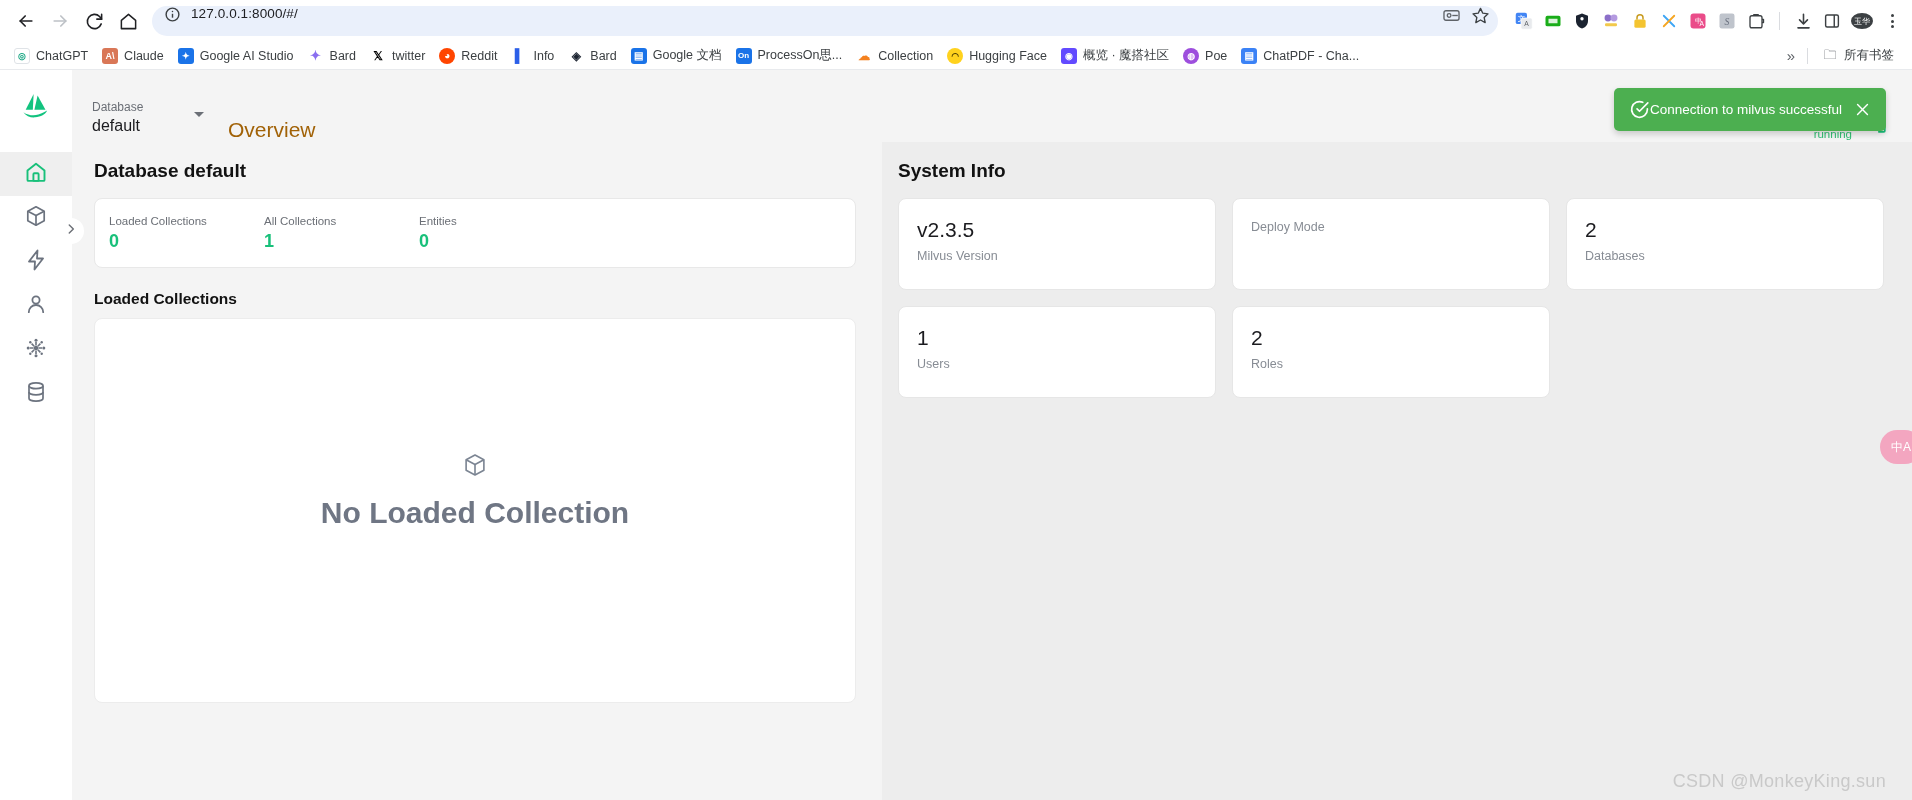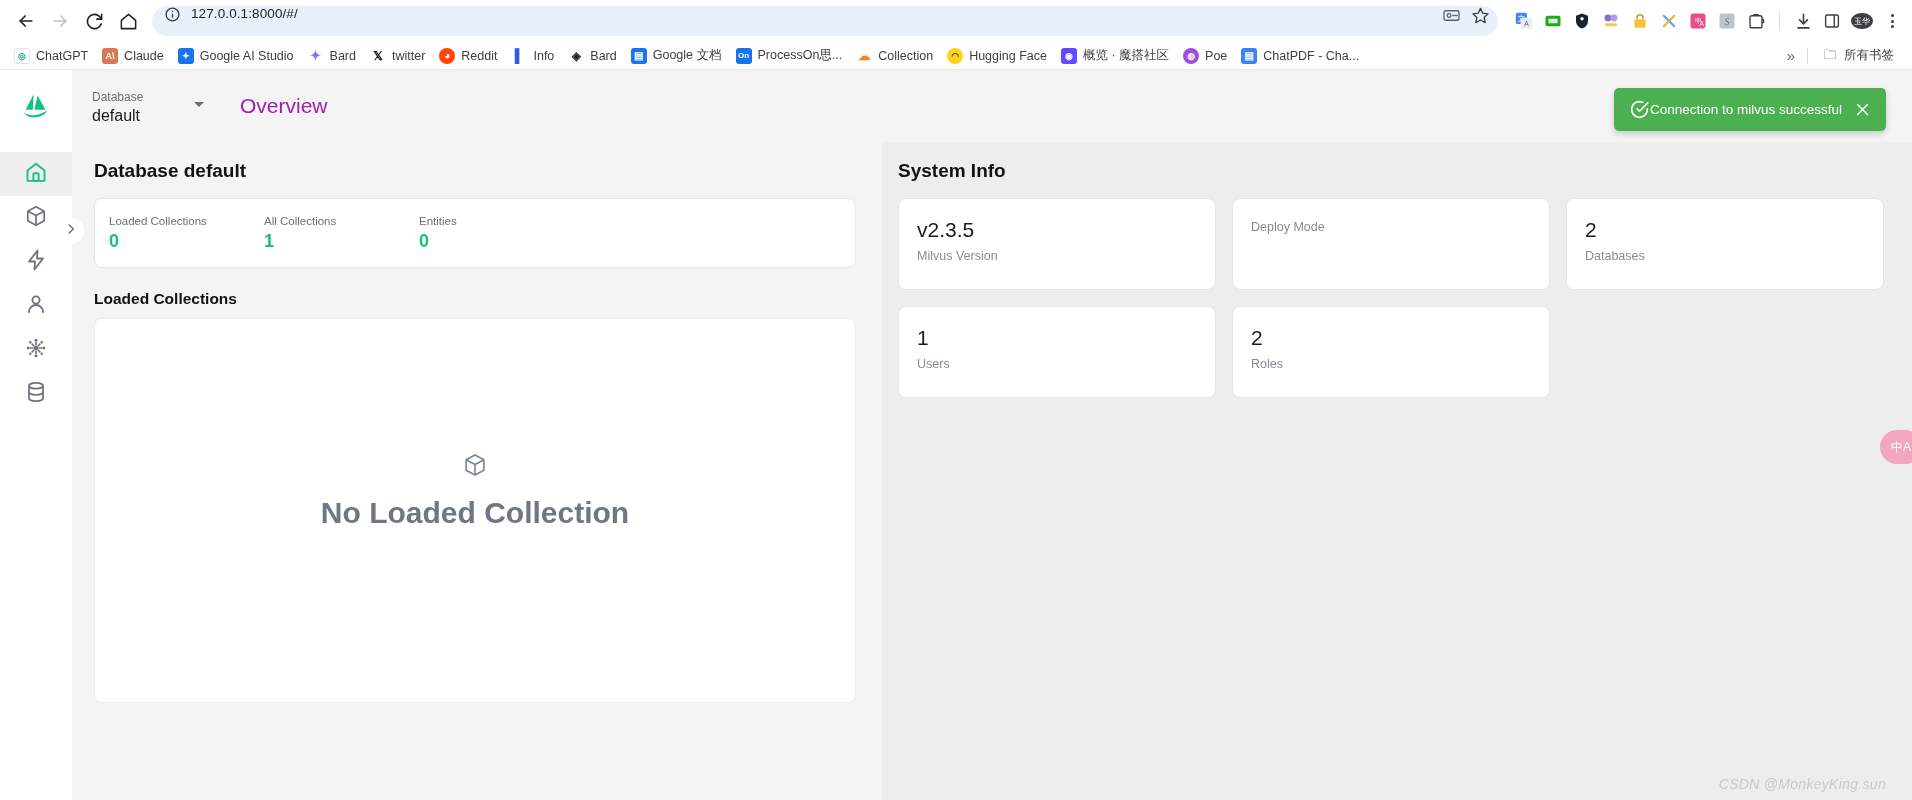--- a/index.html
+++ b/index.html
@@ -100,8 +100,8 @@
   
   .main { flex: 1 1 auto; display: flex; flex-direction: column; min-width: 0; }
   .app-header {
-    height: 72px; display: flex; align-items: center;
-    padding: 0 24px 0 20px; background: #f4f4f4; gap: 28px;
+    height: 72px; display: flex; align-items: flex-end;
+    padding: 0 24px 0 20px; background: #f4f4f4; gap: 16px;
   }
   .db-select {
     width: 120px; height: 52px; padding-top: 4px;

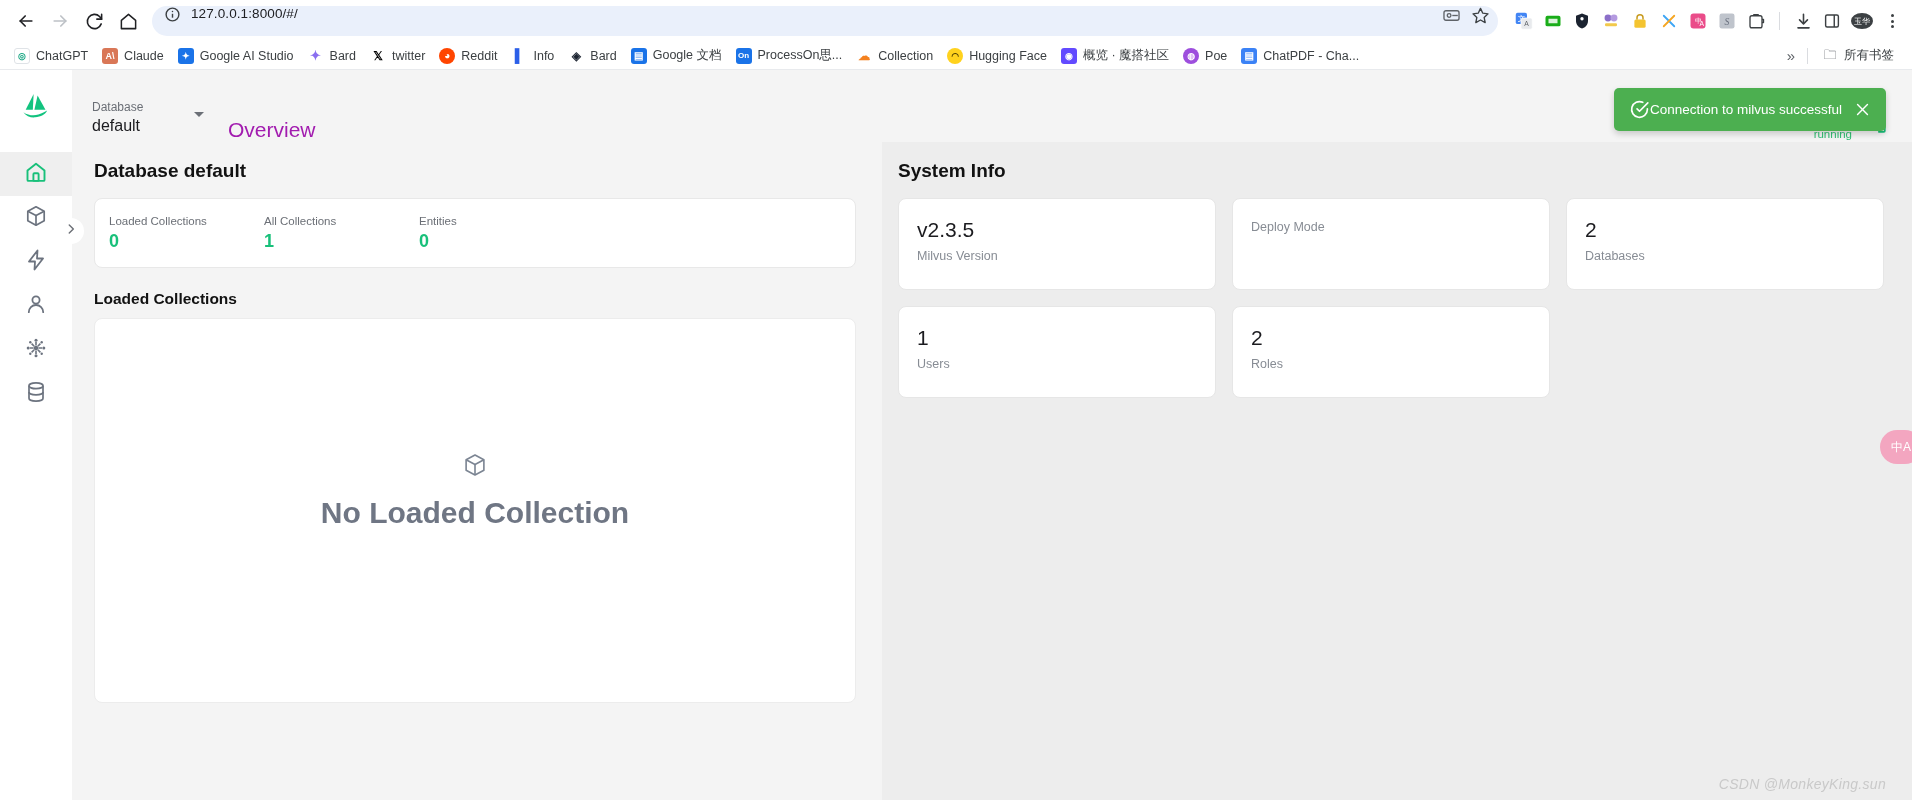--- a/index.html
+++ b/index.html
@@ -115,7 +115,7 @@
     width: 0; height: 0; border-left: 5px solid transparent;
     border-right: 5px solid transparent; border-top: 5px solid #6b6f76;
   }
-  .page-title { font-size: 21px; color: #a21caf; font-weight: 400; }
+  .page-title { font-size: 21px; color: #a16207; font-weight: 400; }
   .conn-box { margin-left: auto; display: flex; align-items: center; gap: 14px; }
   .conn-text { text-align: right; }
   .conn-addr { font-size: 13px; color: #55595f; line-height: 17px; }

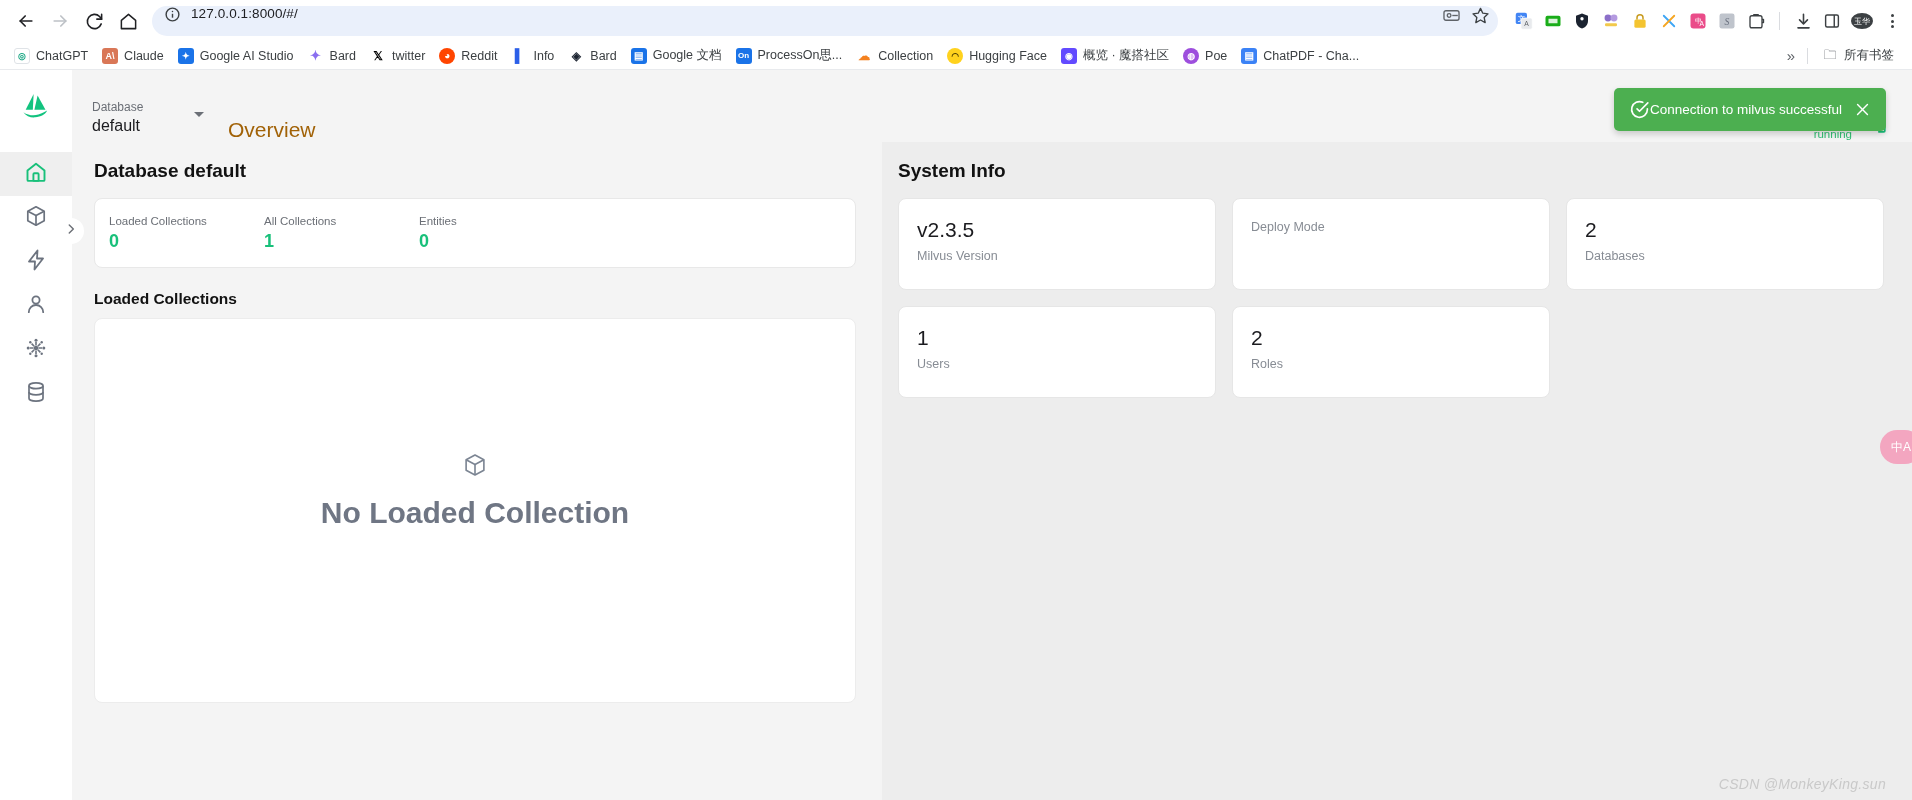--- a/index.html
+++ b/index.html
@@ -181,8 +181,8 @@
   
   .watermark {
     position: absolute; right: 26px; bottom: 8px;
-    font-size: 14px; color: #c9c9c9; letter-spacing: .3px;
-    user-select: none; z-index: 20; font-style: italic;
+    font-size: 18px; color: #c9c9c9; letter-spacing: .3px;
+    user-select: none; z-index: 20;
   }
 </style>
 </head>

